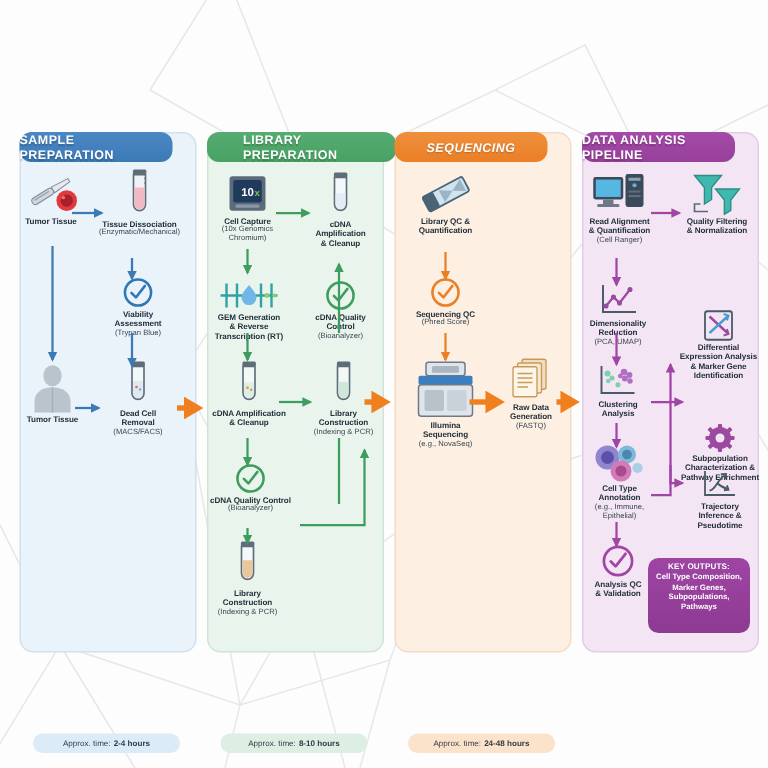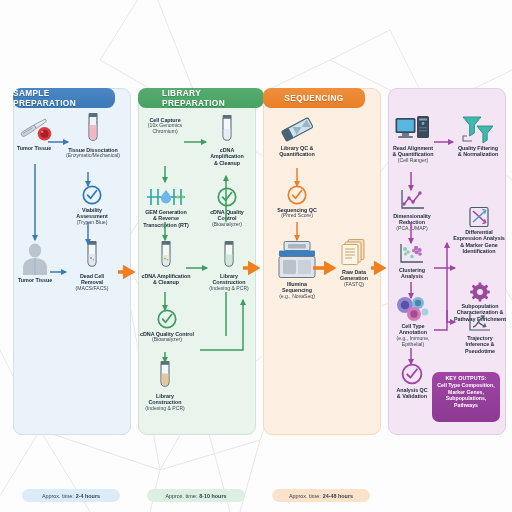--- a/index.html
+++ b/index.html
@@ -24,7 +24,7 @@
     text-shadow:0 1px 1px rgba(0,0,0,.22);}
   .phead.p1{left:13px;background:linear-gradient(#4a87c4,#3c7ab6);}
   .phead.p2{left:138px;background:linear-gradient(#57ab70,#47a263);padding-left:24px;}
-  .phead.p3{left:263px;background:linear-gradient(#ef8f3c,#ea7f26);}
+  .phead.p3{left:263px;background:linear-gradient(#ef8f3c,#ea7f26);font-style:italic;}
   .phead.p4{left:388px;background:linear-gradient(#a44aa8,#97409b);}
 
   .node{position:absolute;text-align:center;}

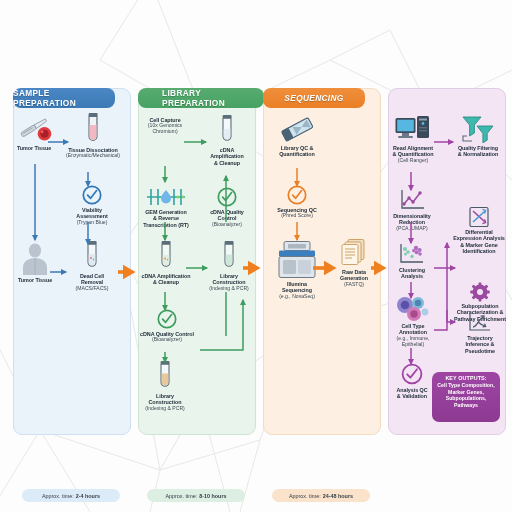--- a/index.html
+++ b/index.html
@@ -86,6 +86,7 @@
   <div class="phead p1">SAMPLE PREPARATION</div>
   <div class="phead p2">LIBRARY PREPARATION</div>
   <div class="phead p3">SEQUENCING</div>
+  <div class="phead p4">DATA ANALYSIS PIPELINE</div>
 
   <svg class="board" style="z-index:3;pointer-events:none" viewBox="0 0 512 512">
     <defs>

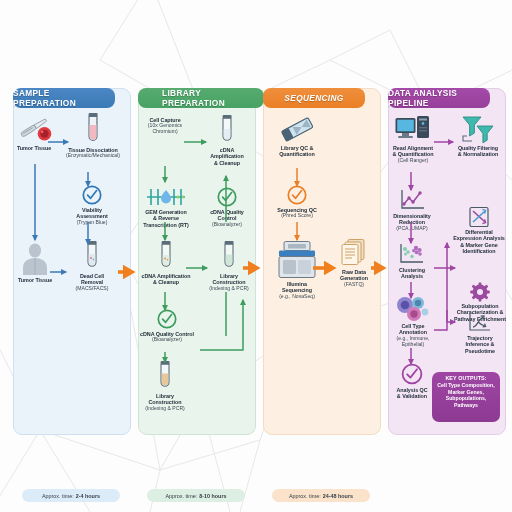--- a/index.html
+++ b/index.html
@@ -228,6 +228,15 @@
   </div>
 
   <div class="node" style="left:141px;top:116px;width:48px">
+    <div class="ico">
+      <svg width="30" height="28" viewBox="0 0 30 28">
+        <rect x="3" y="1.5" width="24" height="23" rx="2" fill="#5c6b7a"></rect>
+        <rect x="5.5" y="4" width="19" height="15" rx="1.5" fill="#1f3a5c"></rect>
+        <text x="15" y="14.6" font-family="Liberation Sans, sans-serif" font-size="7.6" font-weight="bold" fill="#fff" text-anchor="middle">10</text>
+        <text x="21.5" y="14.6" font-family="Liberation Sans, sans-serif" font-size="6.4" font-weight="bold" fill="#79c24c" text-anchor="middle">x</text>
+        <rect x="7" y="20.3" width="16" height="2.2" rx="1" fill="#8a98a6"></rect>
+      </svg>
+    </div>
     <div class="lbl">Cell Capture</div>
     <div class="sub" style="white-space:pre-line">(10x Genomics
 Chromium)</div>

